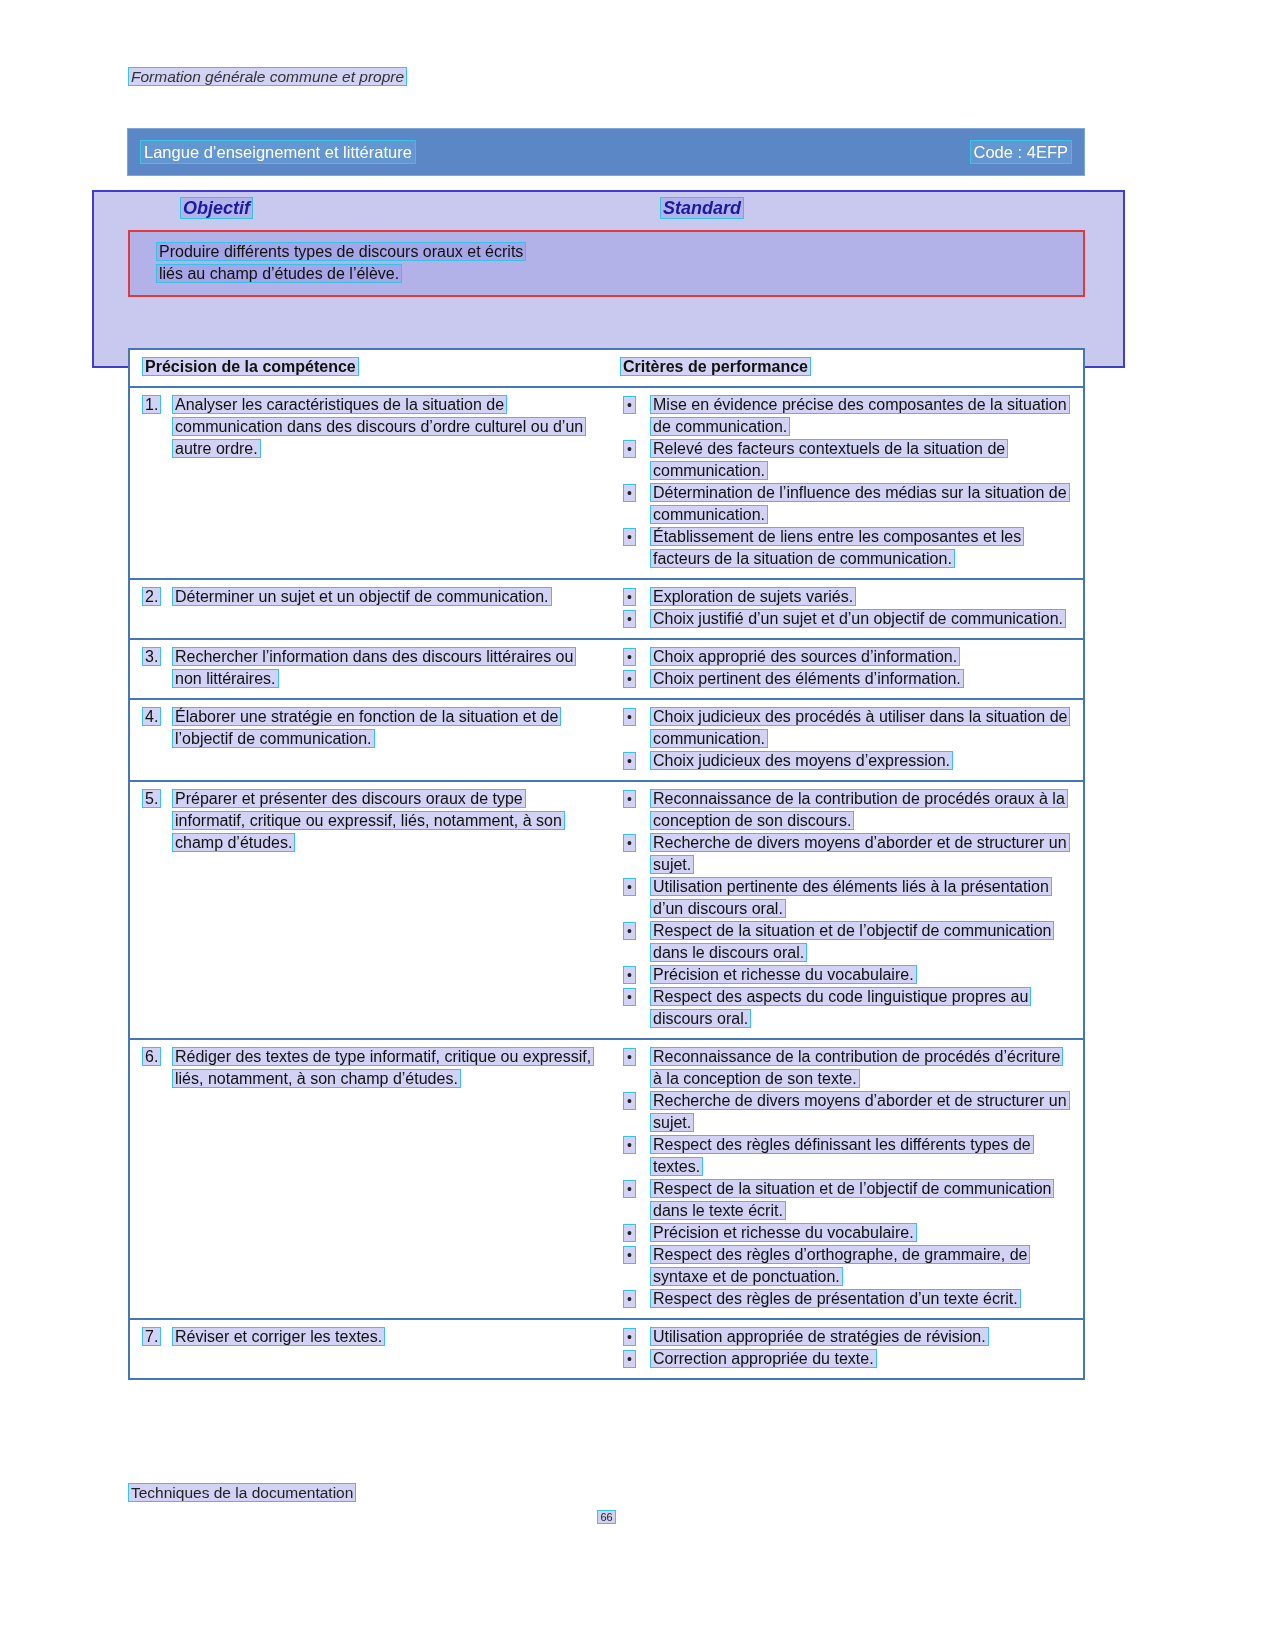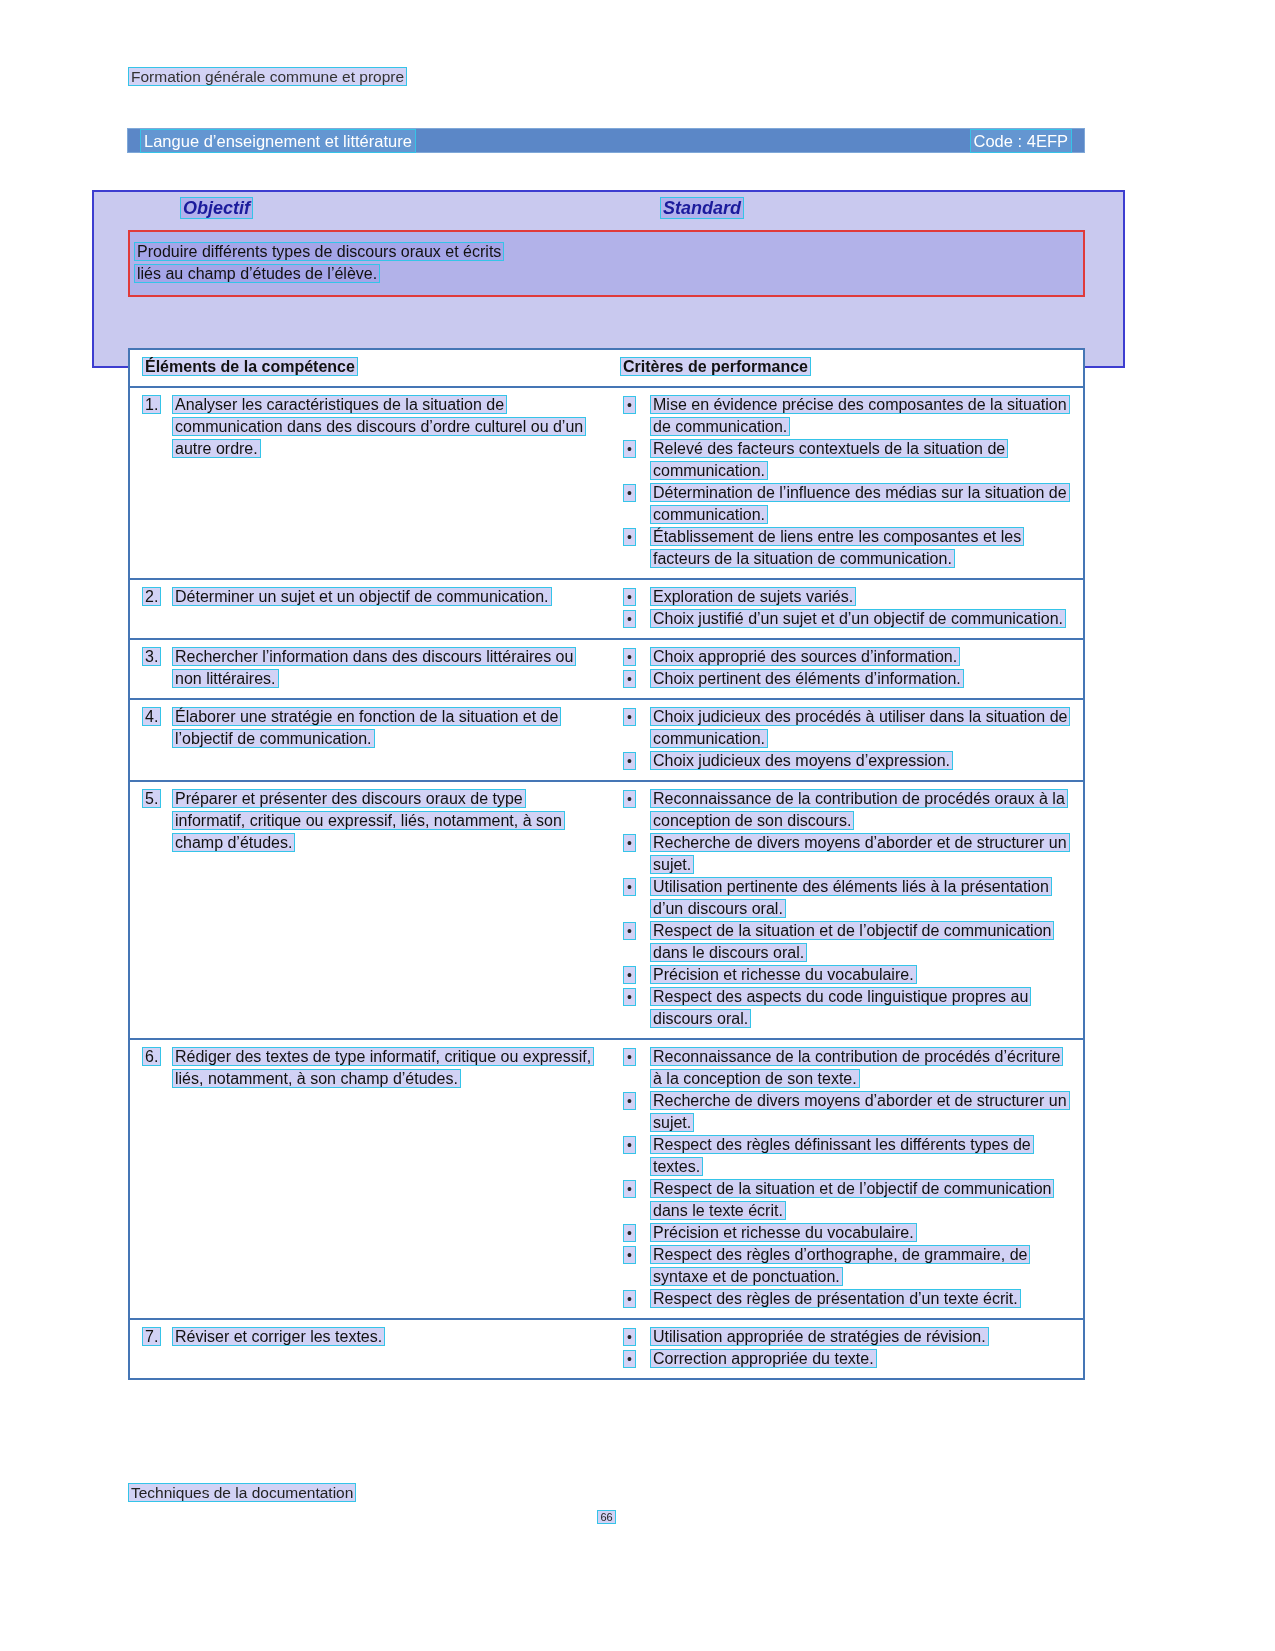--- a/index.html
+++ b/index.html
@@ -41,7 +41,7 @@
 
   .top-label {
     position: absolute; left: 128px; top: 66px;
-    font-size: 15.5px; color: #333;
+    font-size: 15.5px; color: #333; font-style: italic;
   }
 
   .header-bar {

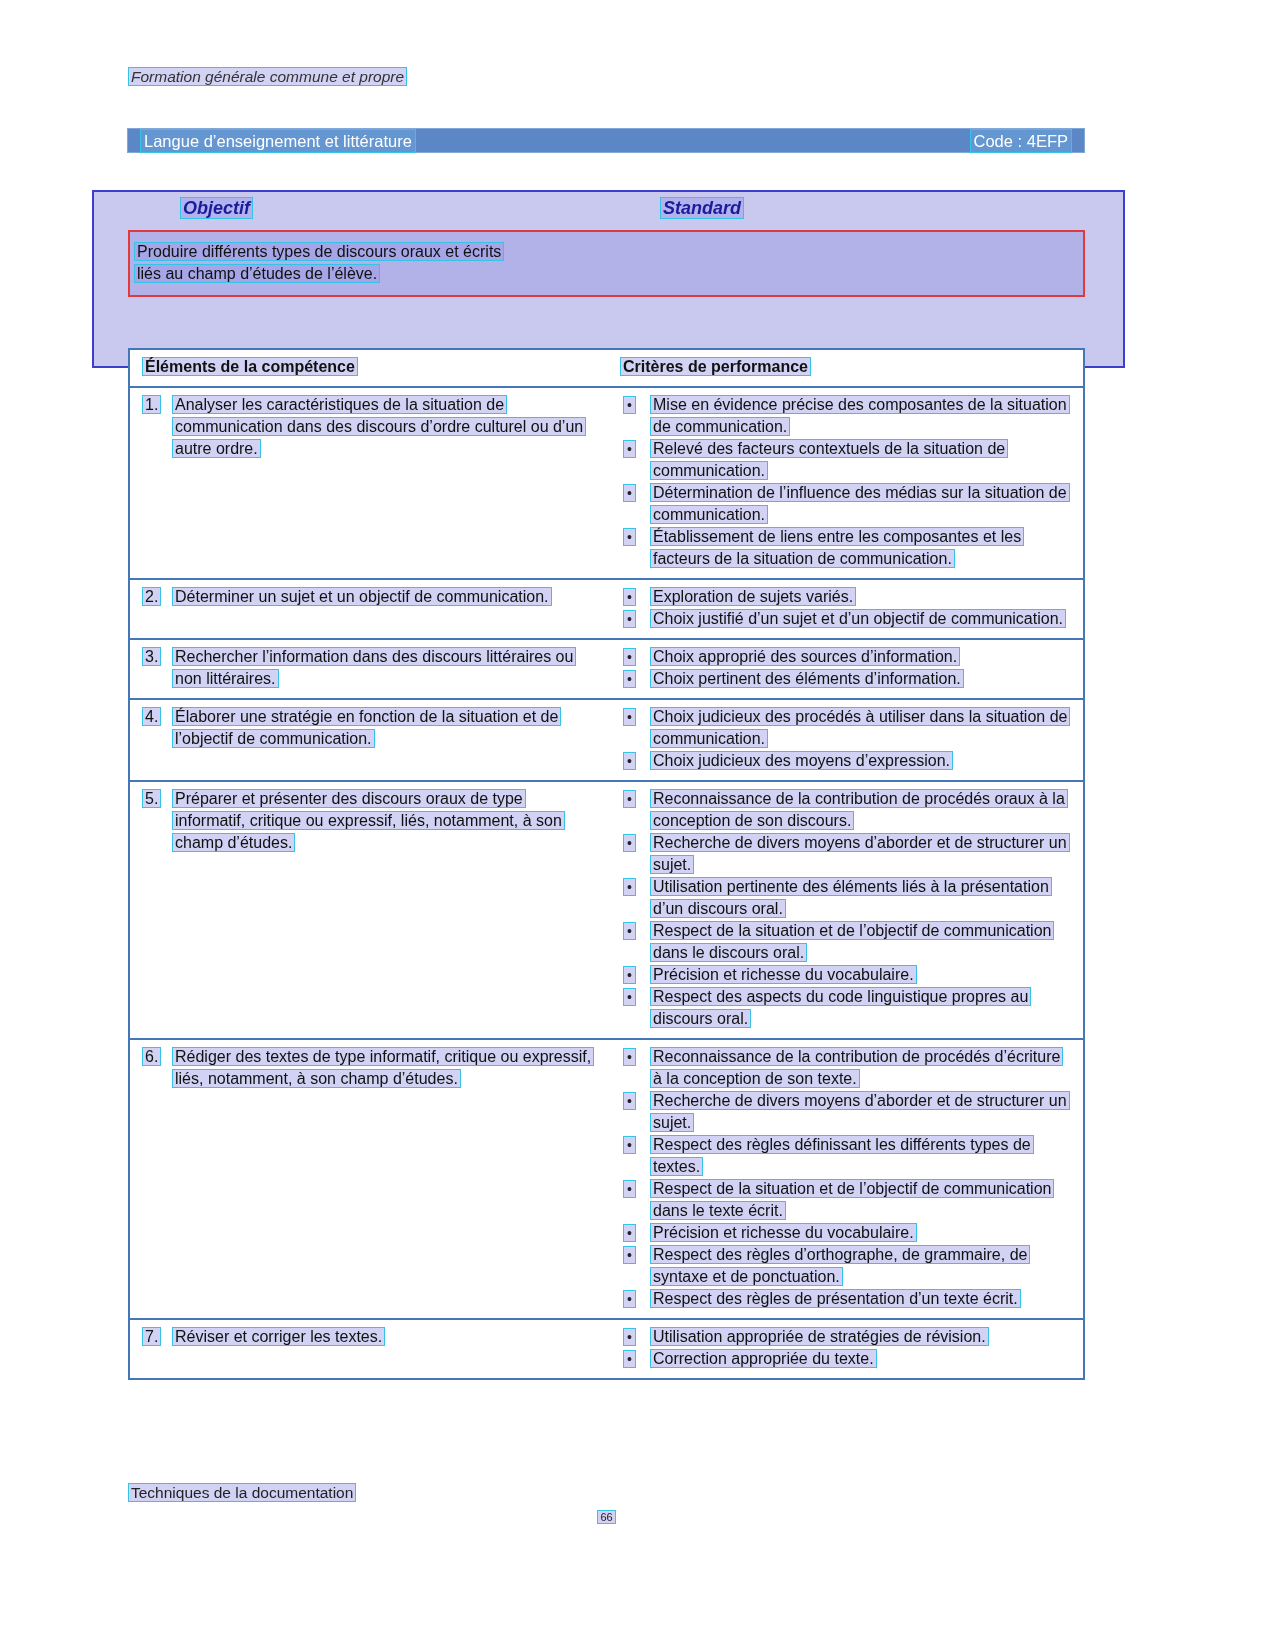--- a/index.html
+++ b/index.html
@@ -46,7 +46,7 @@
 
   .header-bar {
     position: absolute; left: 127px; top: 128px;
-    width: 958px; height: 25px;
+    width: 958px; height: 48px;
     background: var(--bar);
     border: 1px solid #7fa8d8;
     display: flex; align-items: center; justify-content: space-between;

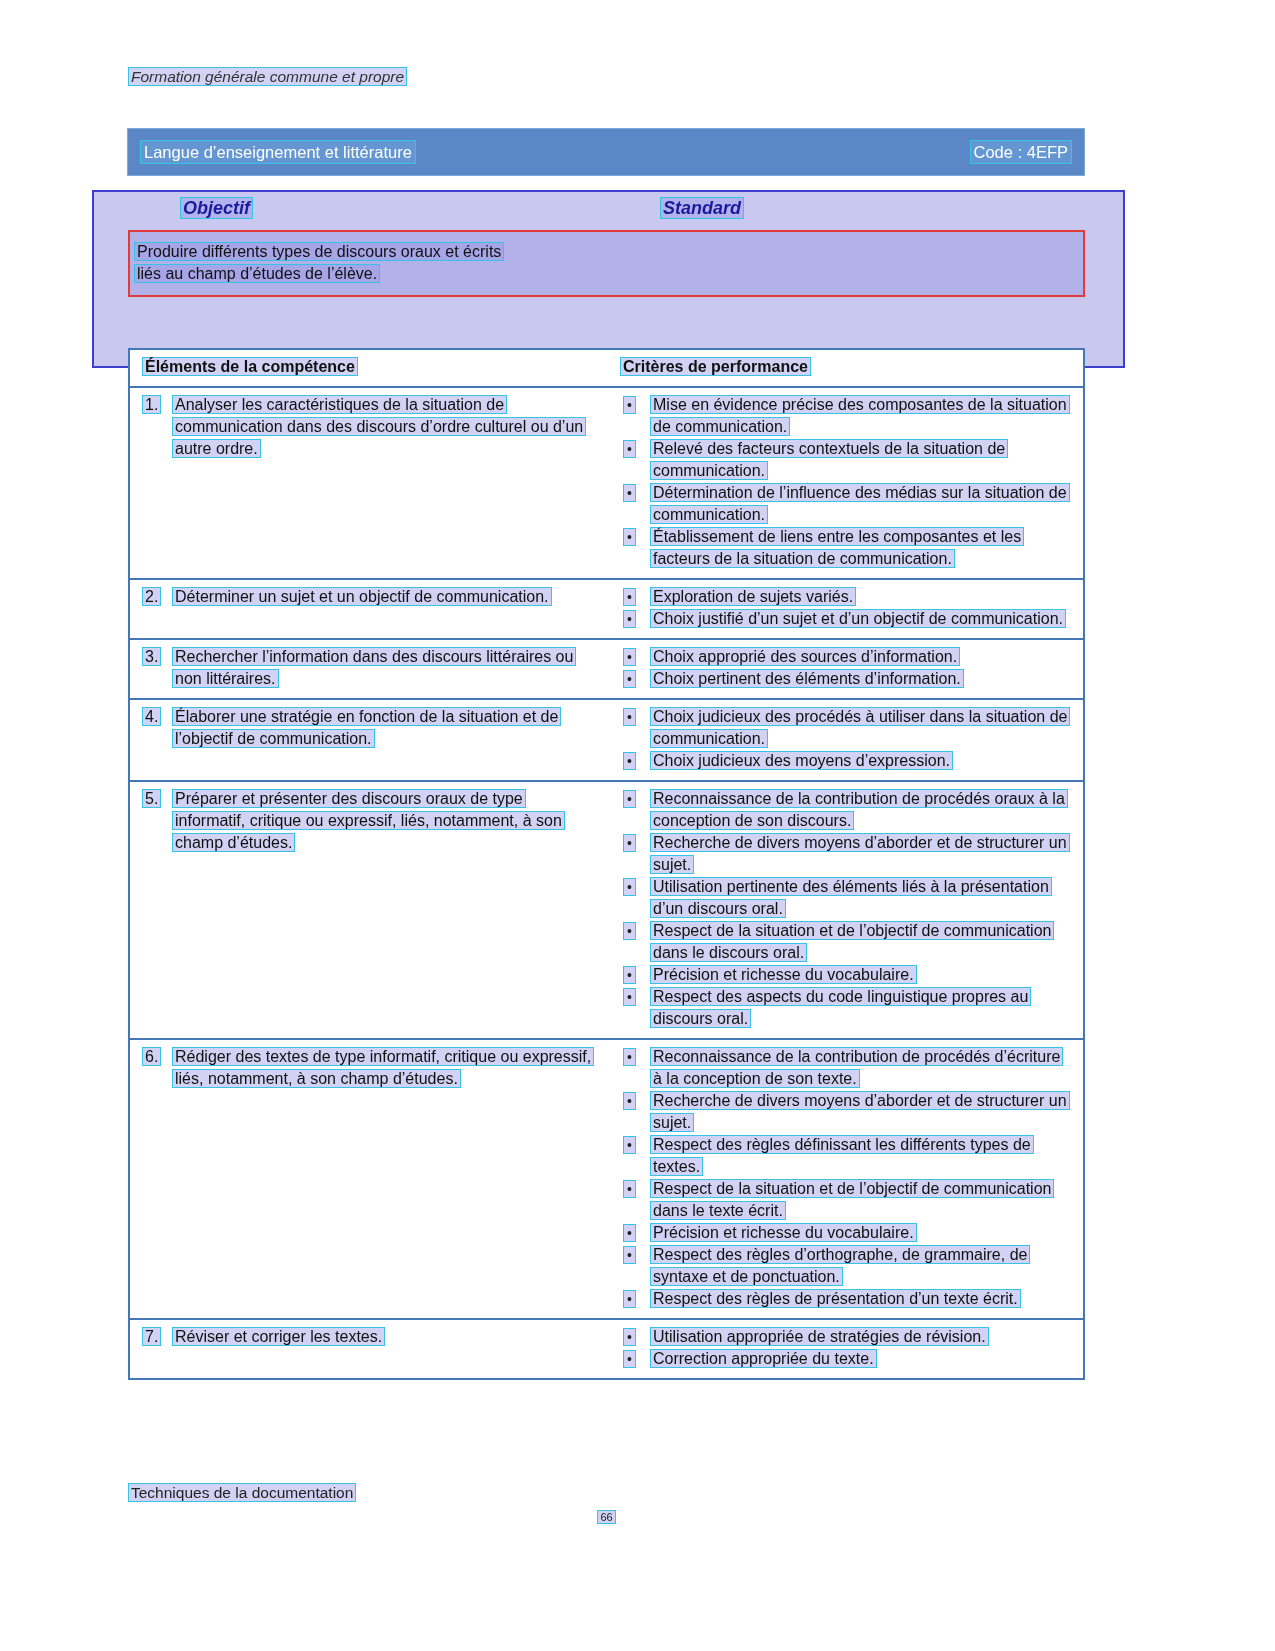--- a/index.html
+++ b/index.html
@@ -80,7 +80,7 @@
     border-bottom: 1px solid #5c5cc8;
     color: #14144d;
   }
-  .enonce-body { padding: 9px 4px 10px; }
+  .enonce-body { padding: 9px 26px 10px; }
 
   .comp-table {
     position: absolute; left: 128px; top: 348px;

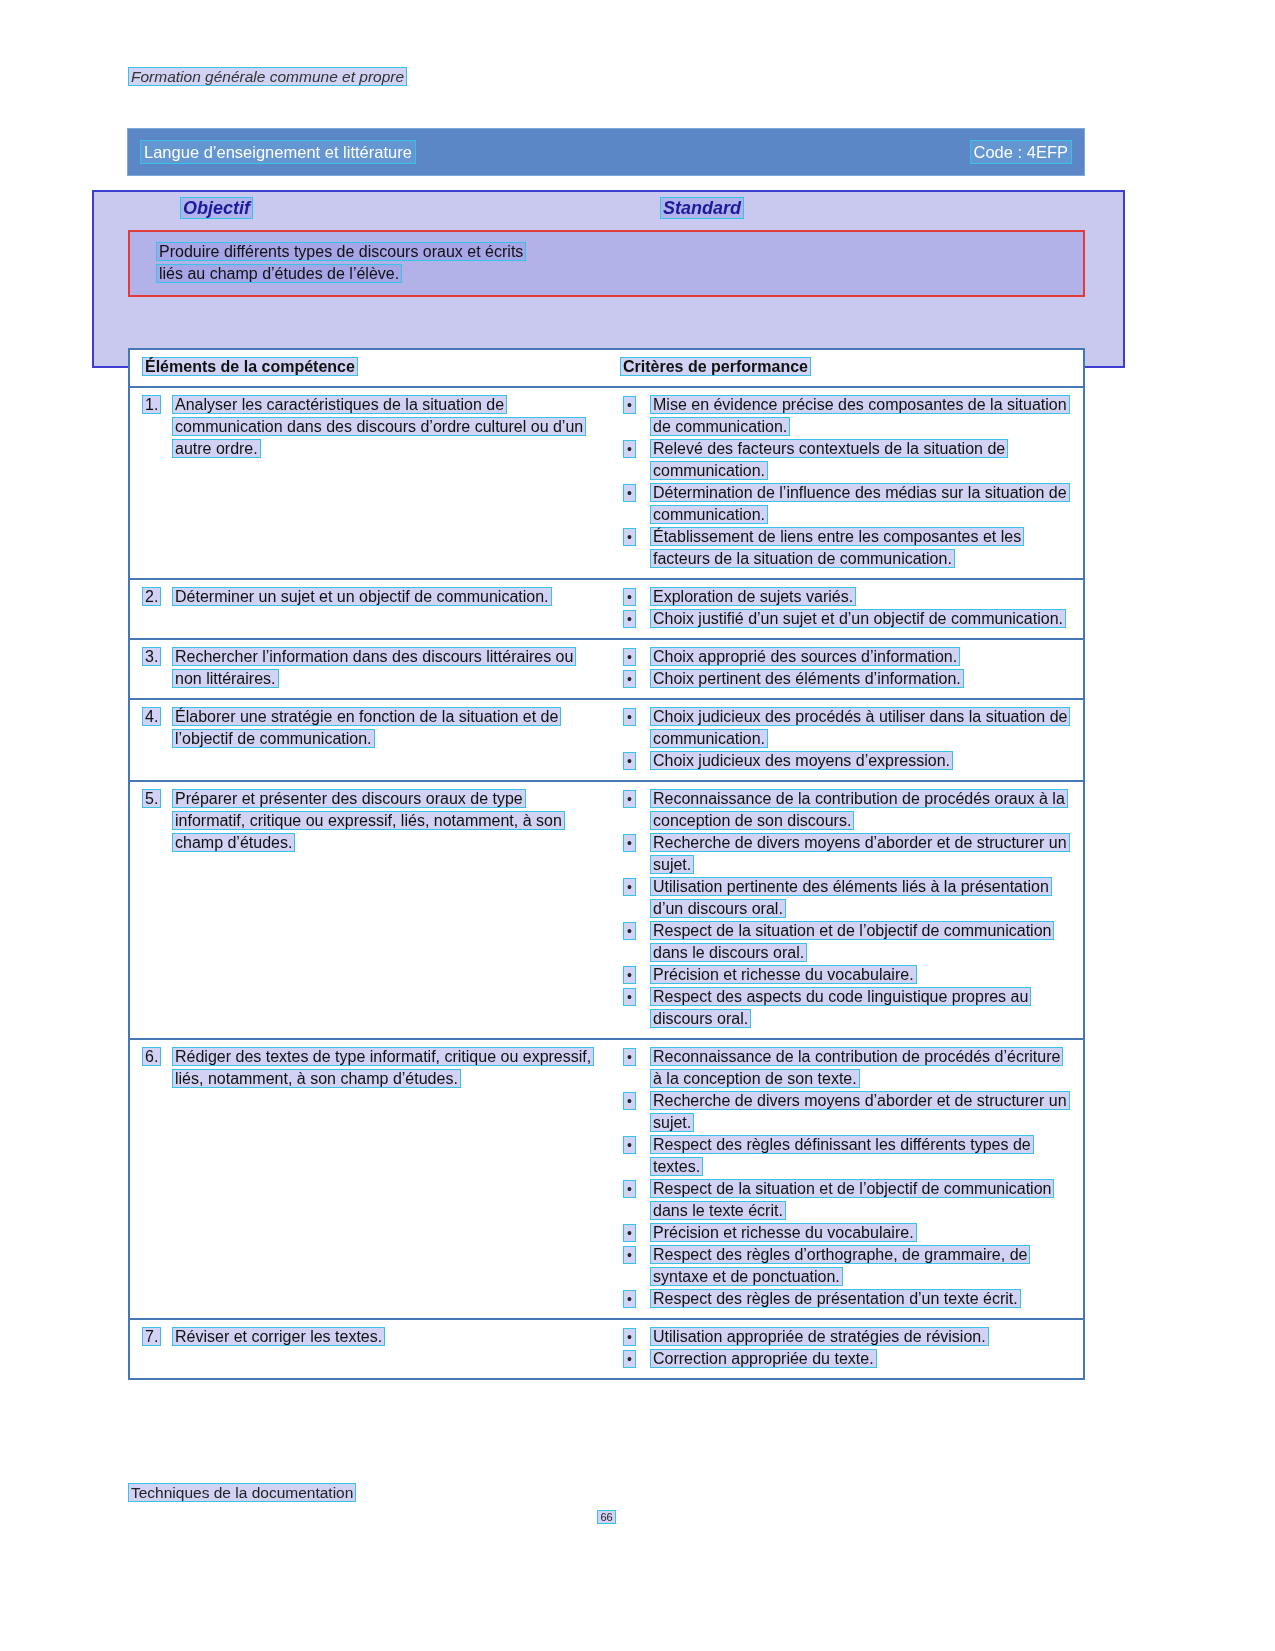--- a/index.html
+++ b/index.html
@@ -145,7 +145,7 @@
   <div class="comp-table">
     <div class="t-header">
       <div class="hdr-left">
-        <span class="hl strong">Éléments de la compétence</span>
+        <span class="hl strong">Précision de la compétence</span>
       </div>
       <div class="hdr-right">
         <span class="hl strong">Critères de performance</span>

